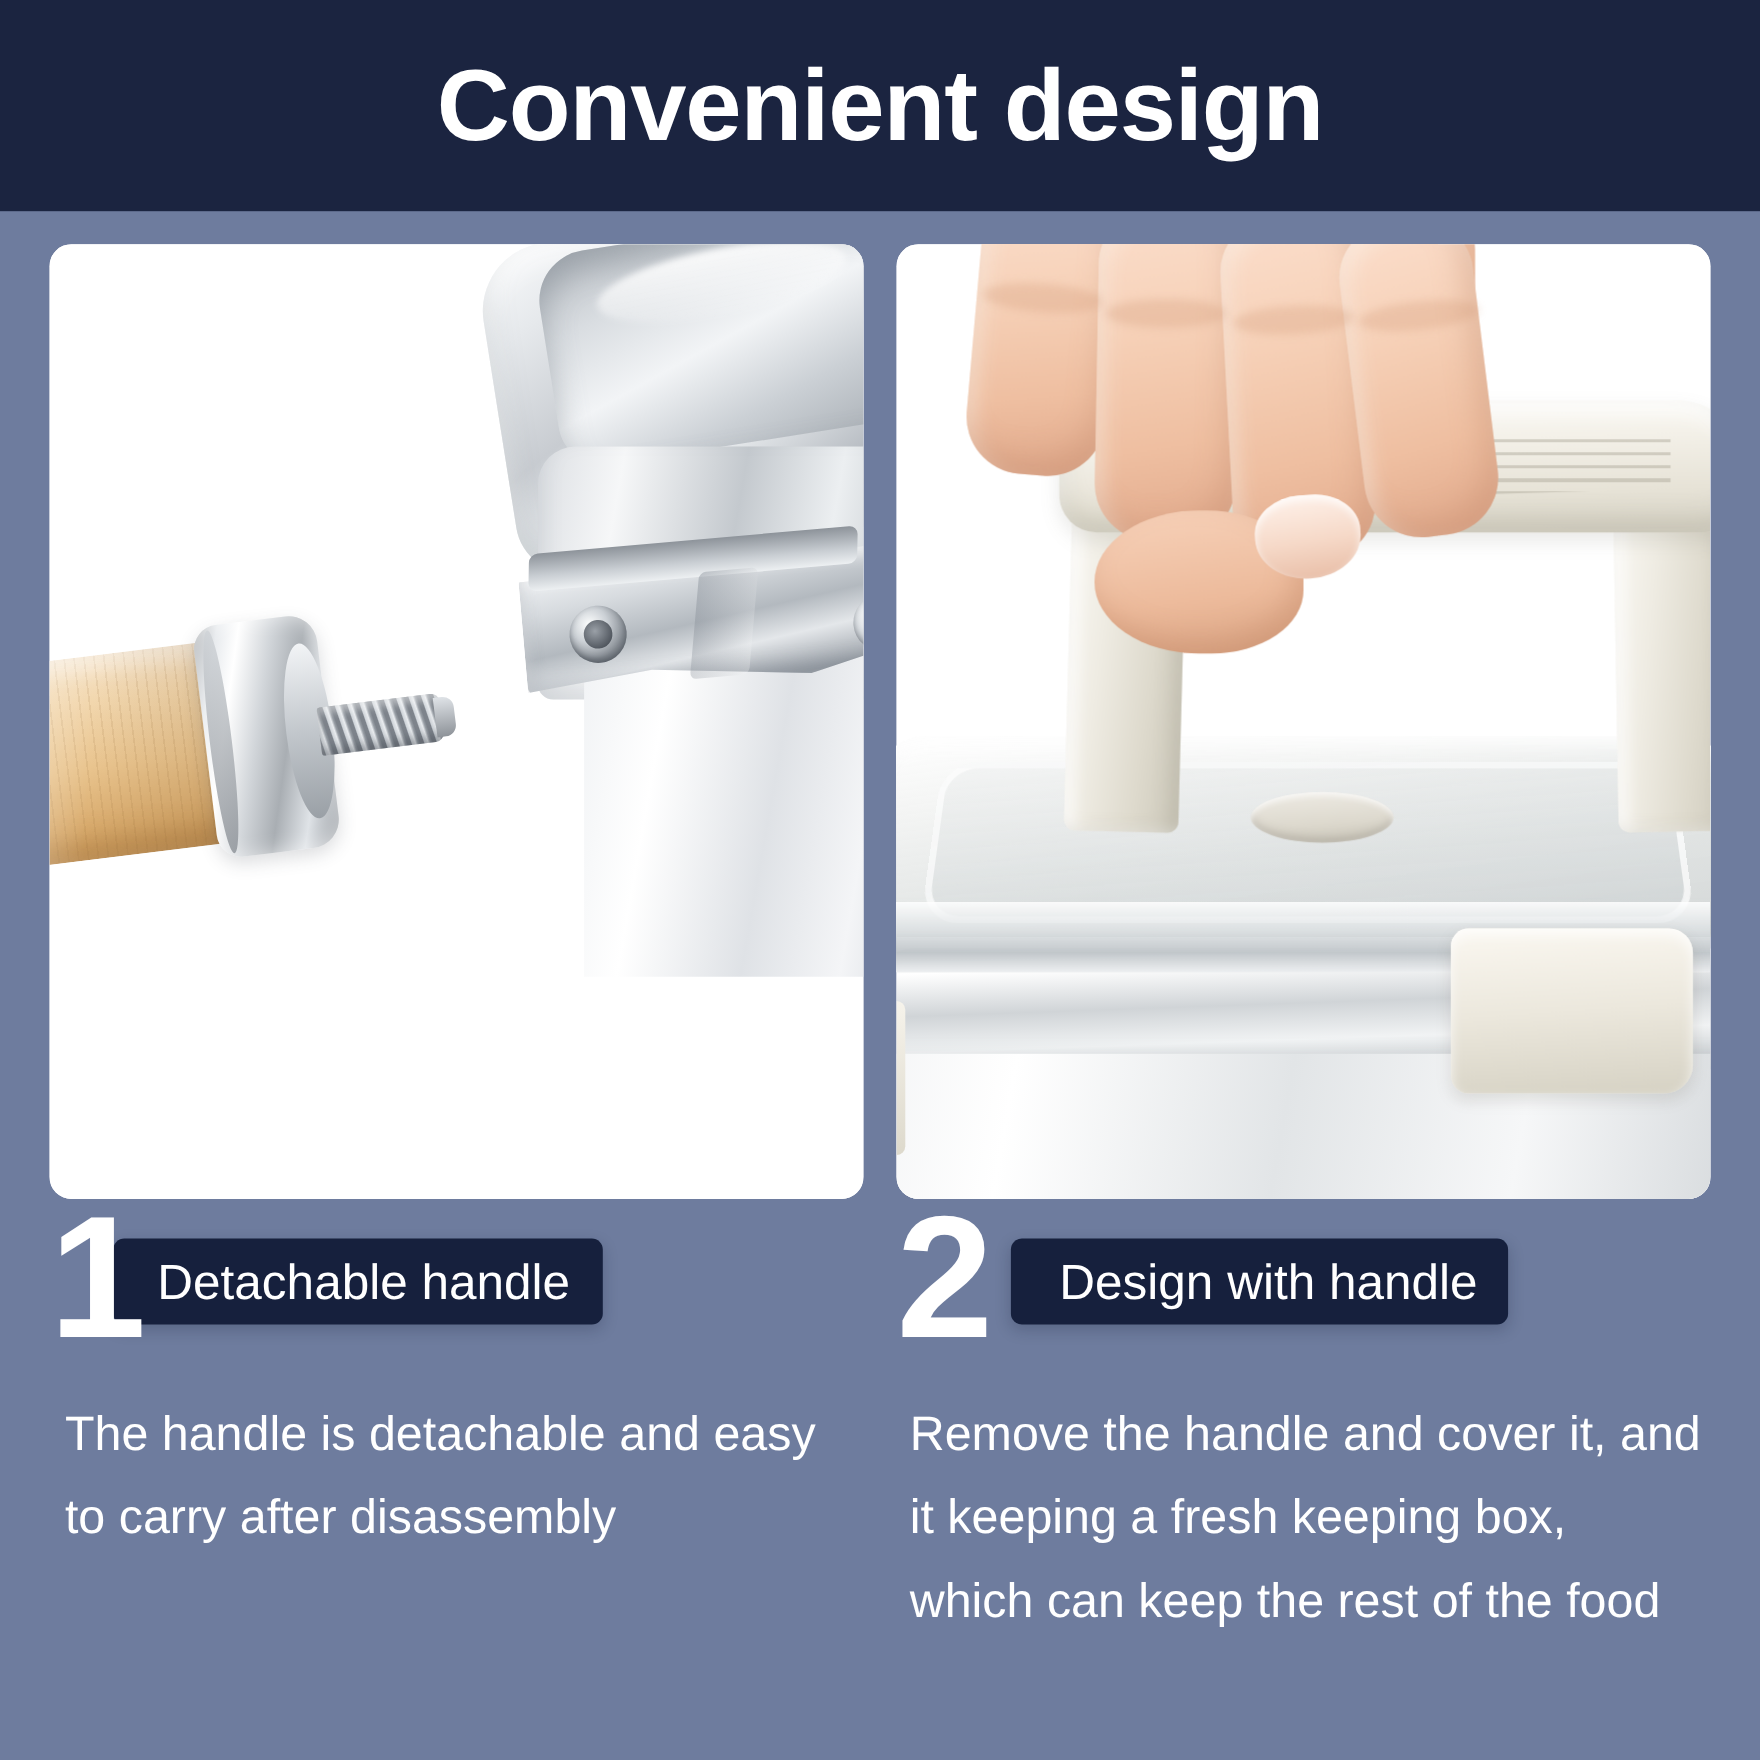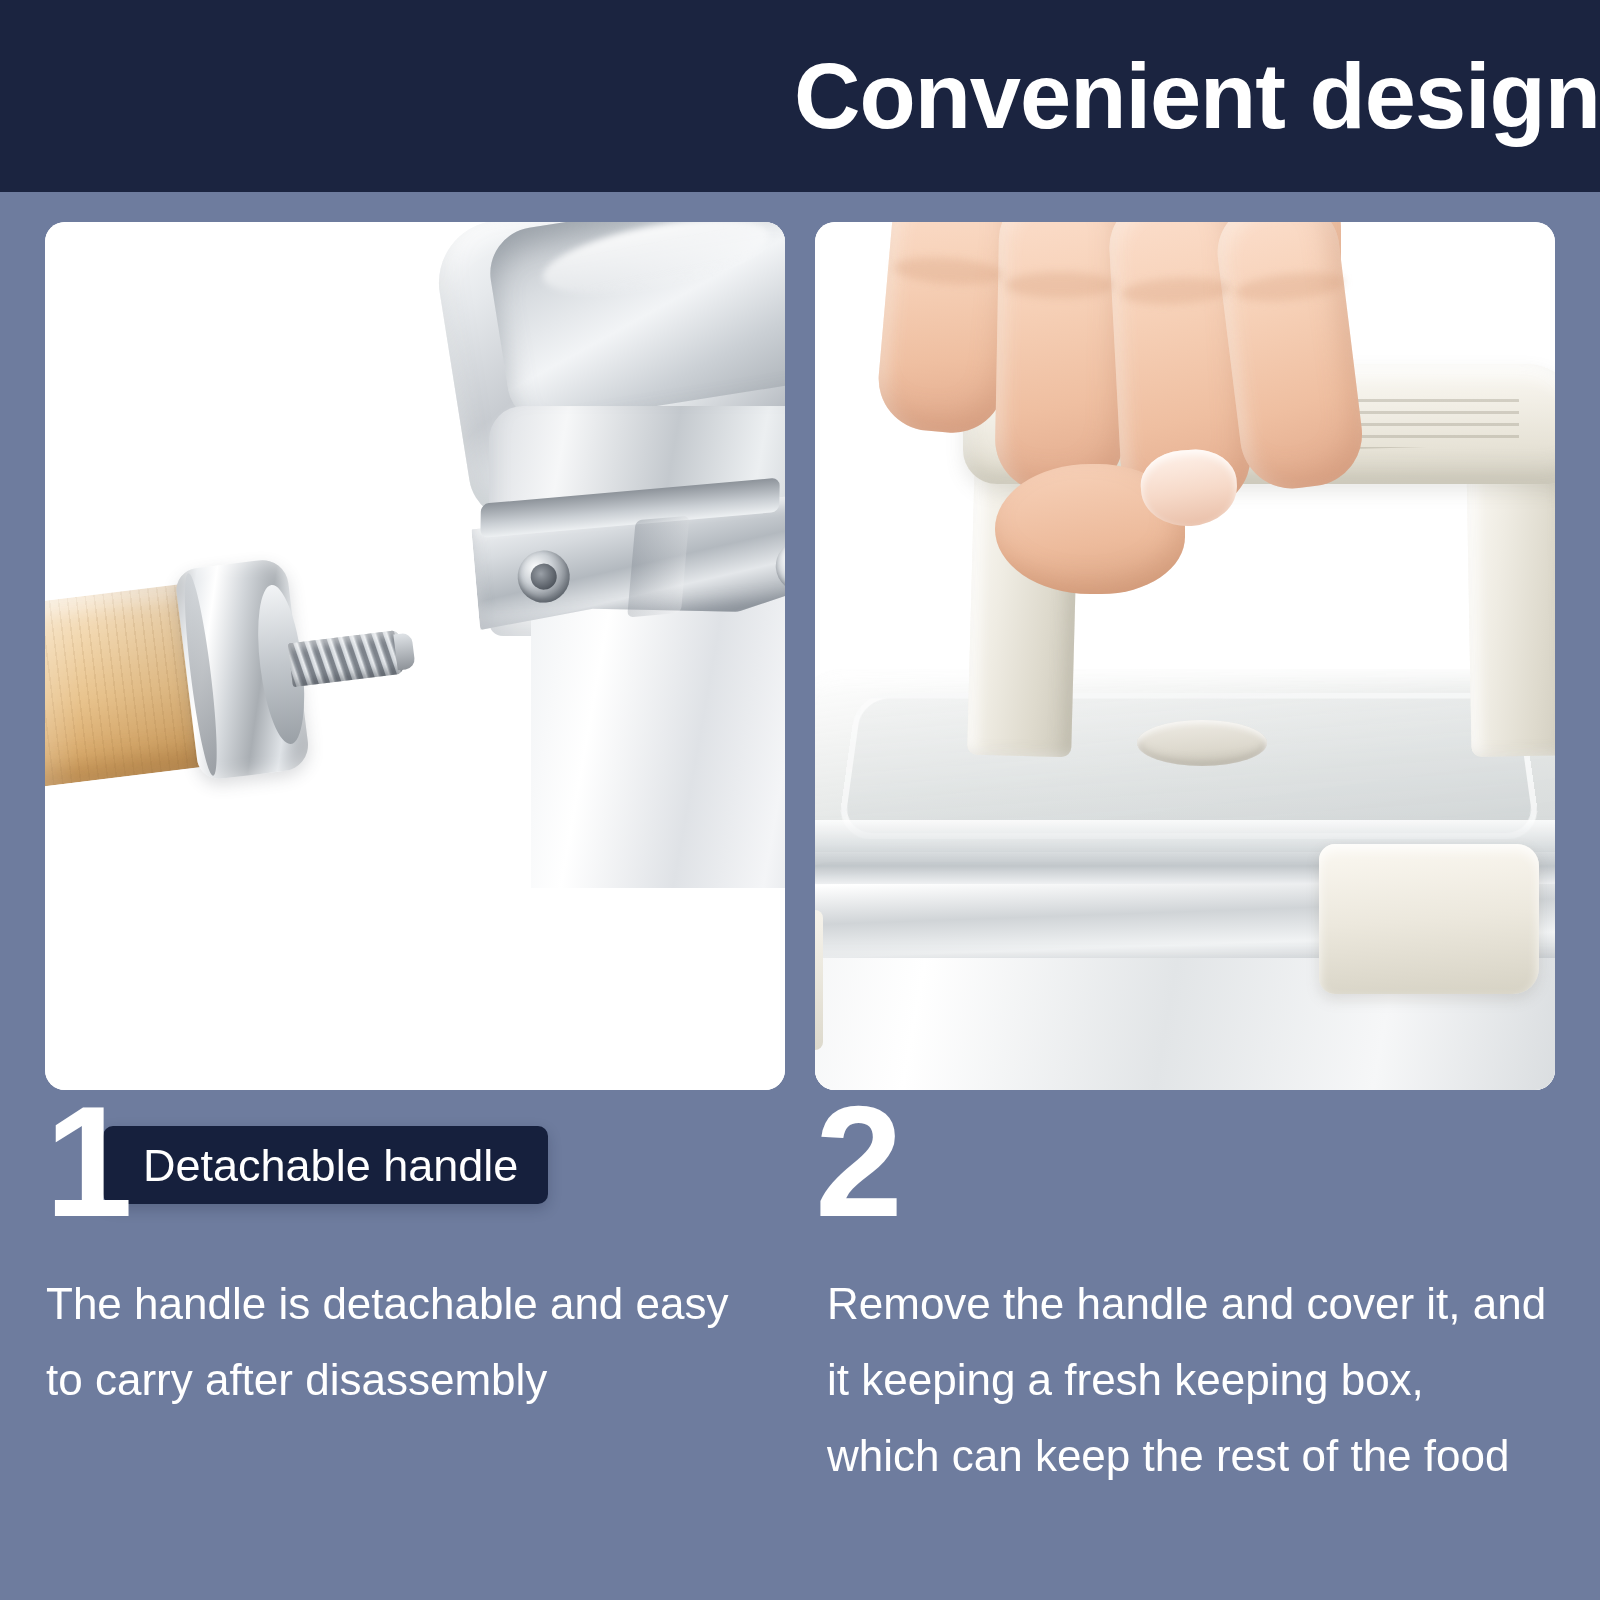--- a/index.html
+++ b/index.html
@@ -25,7 +25,7 @@
     background: #1b2440;
     display: flex;
     align-items: center;
-    justify-content: flex-end;
+    justify-content: center;
     box-sizing: border-box;
   }
   .header-title {

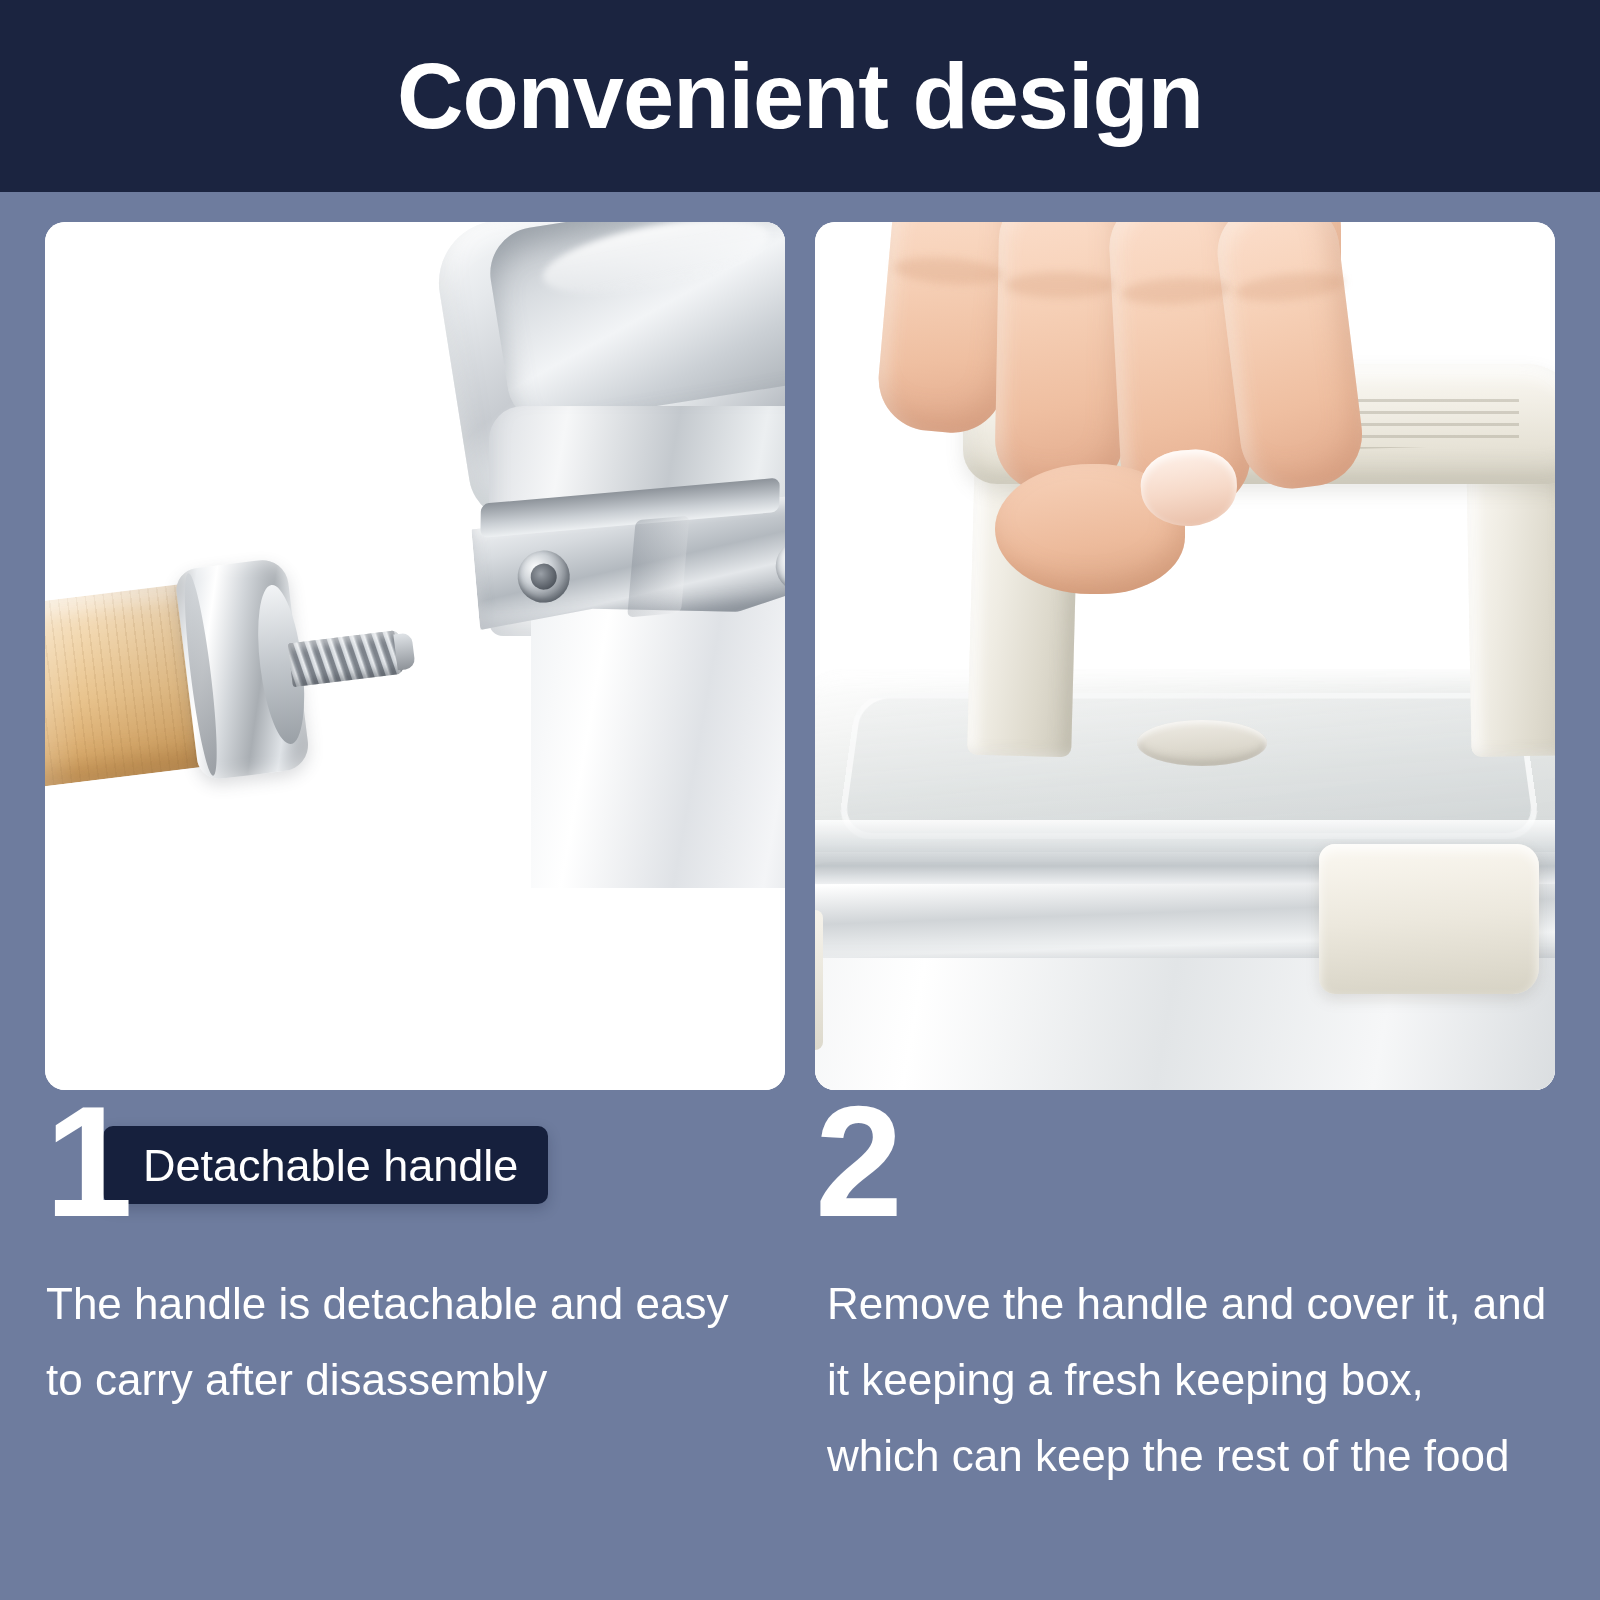--- a/index.html
+++ b/index.html
@@ -634,6 +634,9 @@
     <div class="caption">
       <div class="caption-head">
         <div class="step-num">2</div>
+        <div class="step-badge badge-right">
+          <span class="step-badge-label">Design with handle</span>
+        </div>
       </div>
       <div class="caption-body right">Remove the handle and cover it, and it keeping a fresh keeping box, which can keep the rest of the food</div>
     </div>

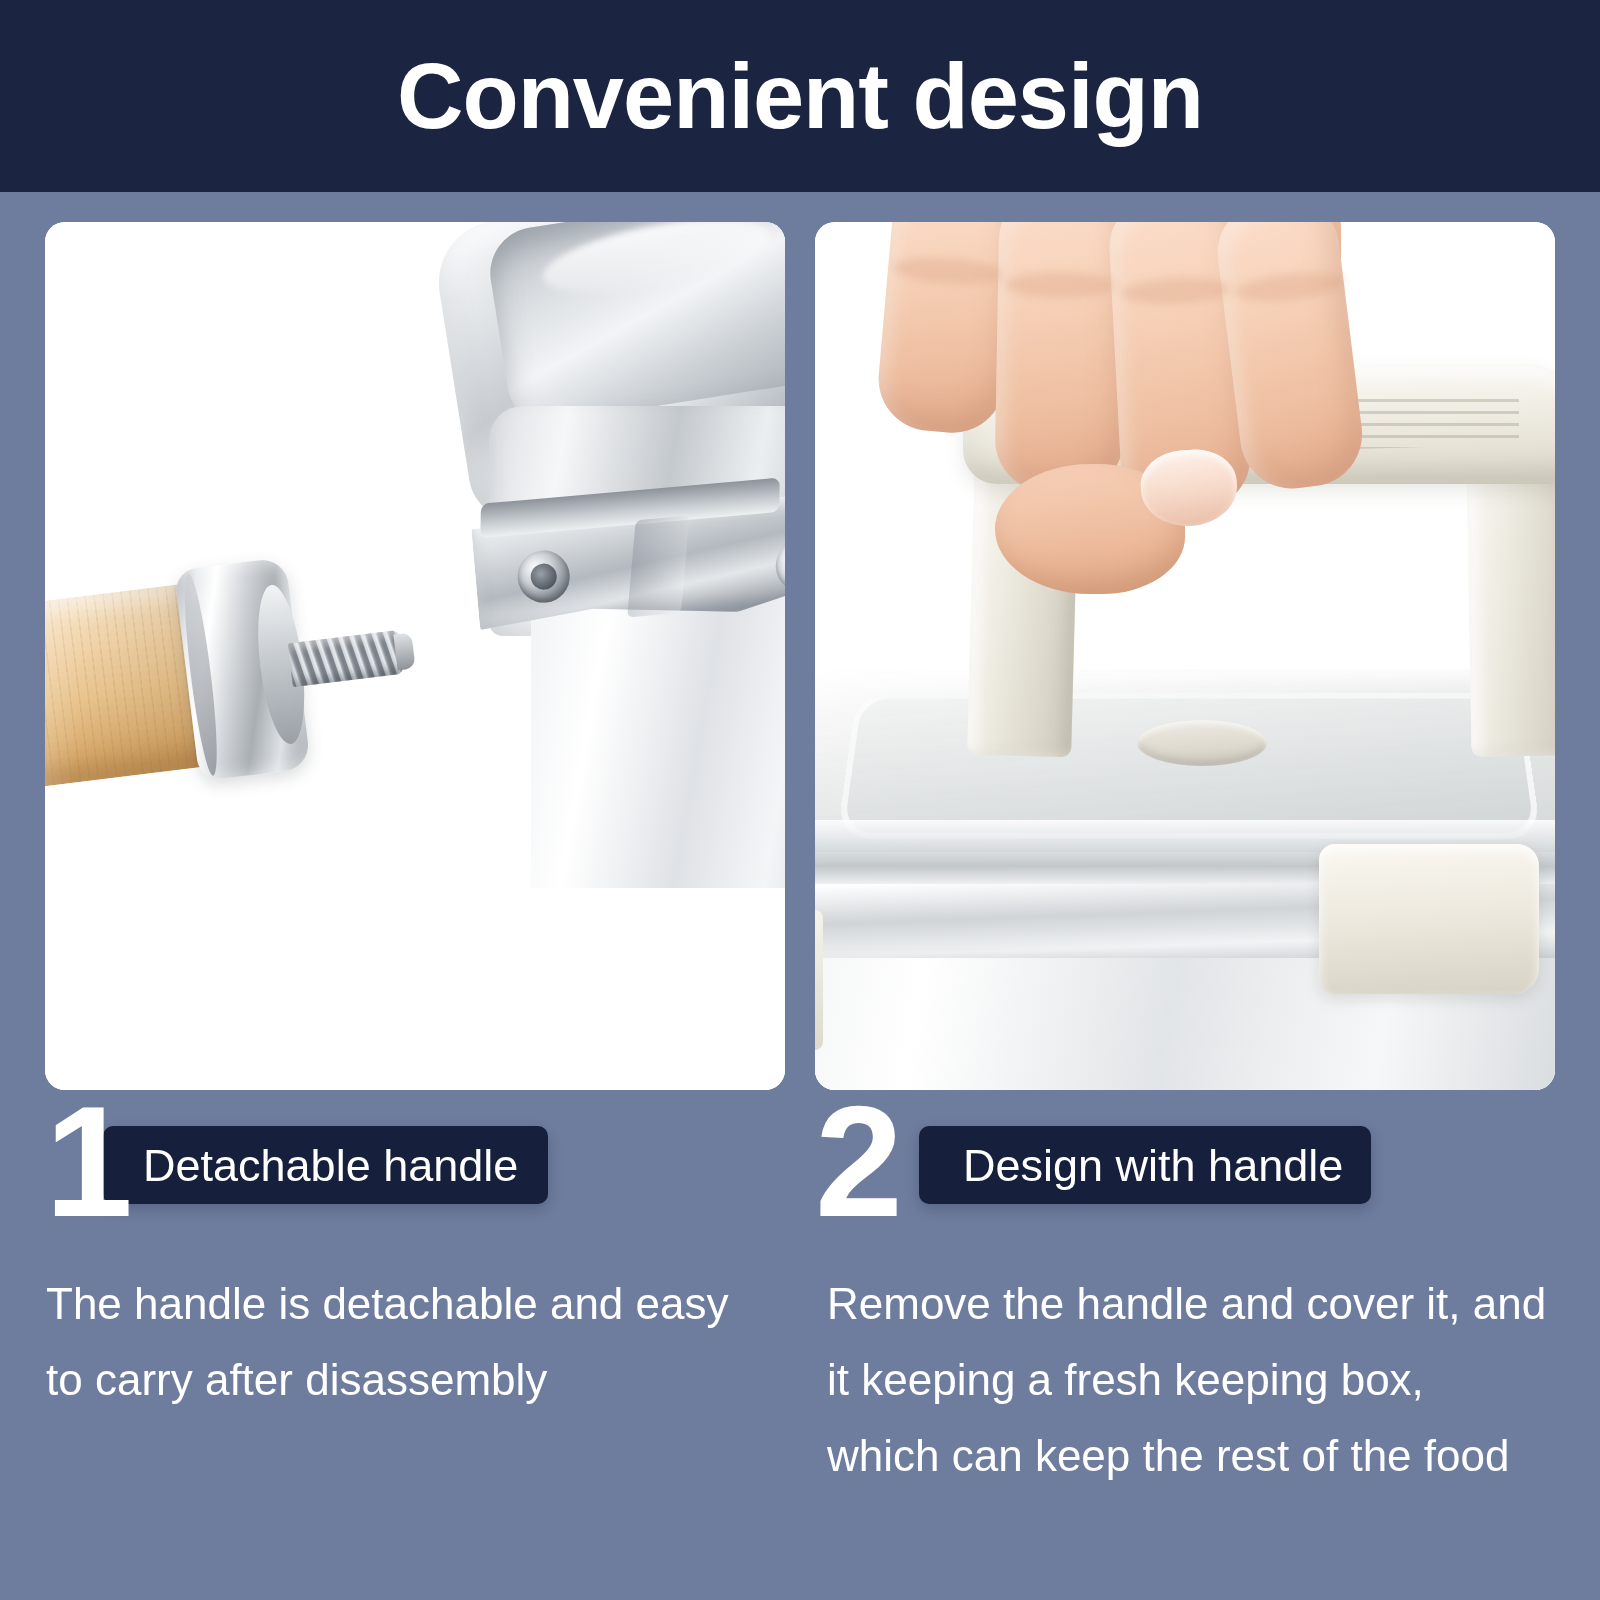--- a/index.html
+++ b/index.html
@@ -521,7 +521,7 @@
 
   .caption-body {
     position: absolute;
-    left: 1px;
+    left: 14px;
     top: 176px;
     width: 700px;
     color: #ffffff;

